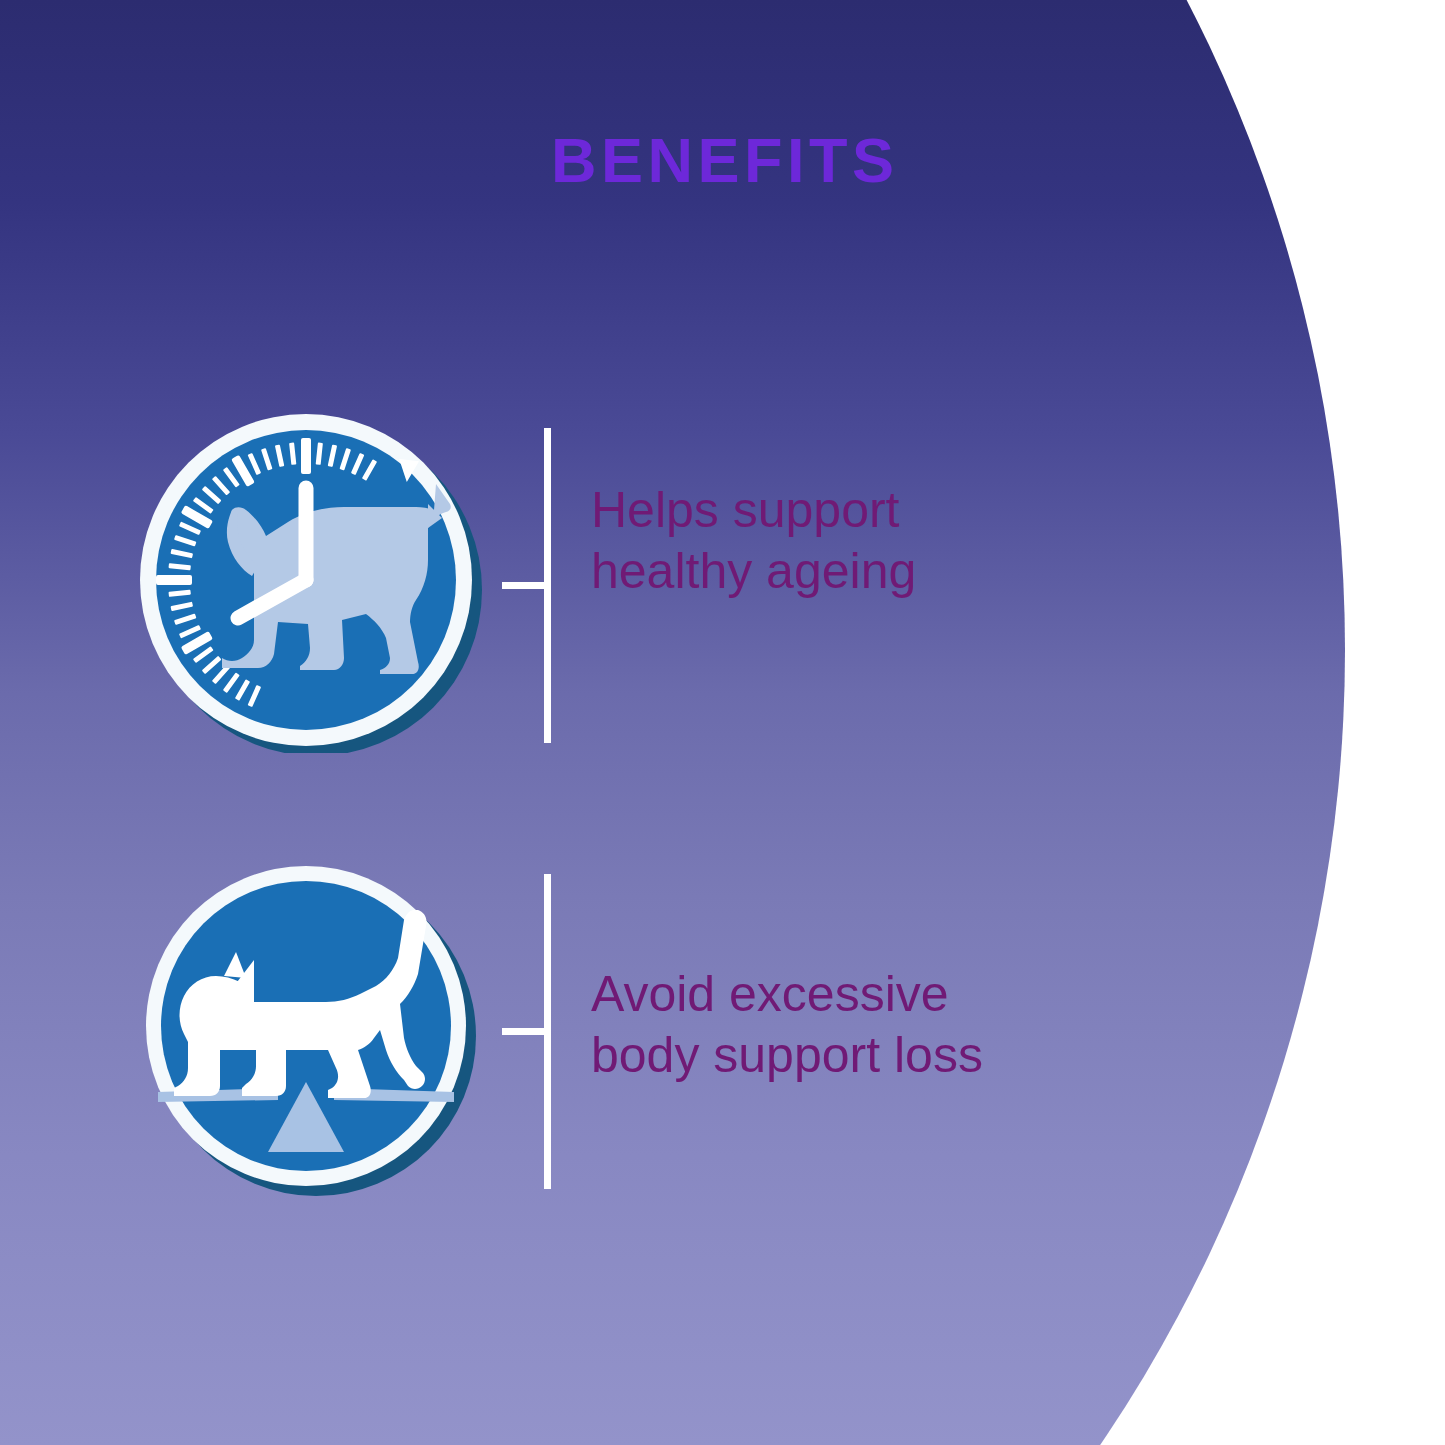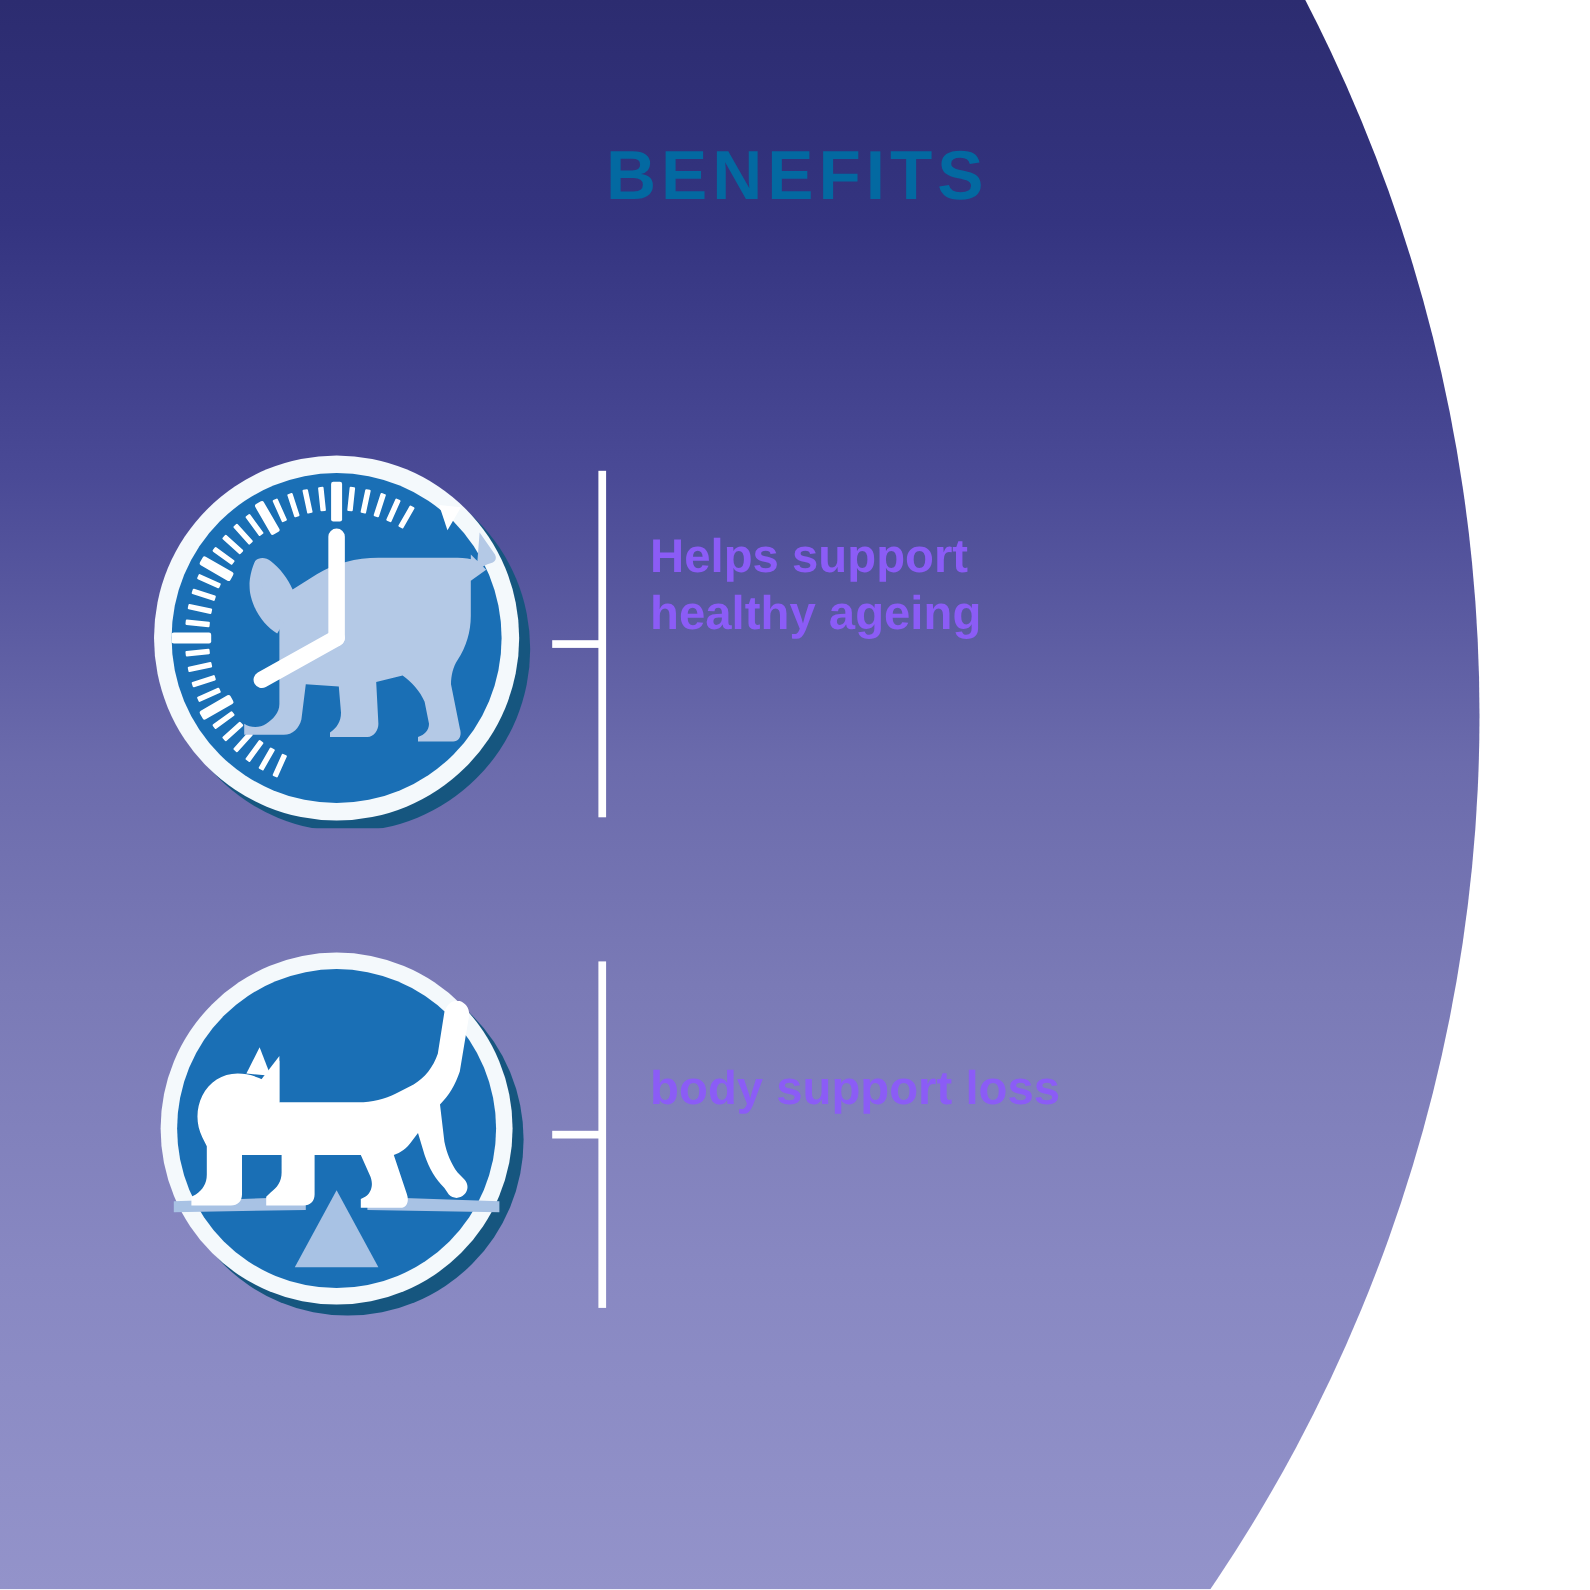--- a/index.html
+++ b/index.html
@@ -43,7 +43,7 @@
     top: 126px;
     width: 1445px;
     text-align: center;
-    color: #0369a1;
+    color: #6d28d9;
     font-size: 63px;
     font-weight: bold;
     letter-spacing: 4.5px;

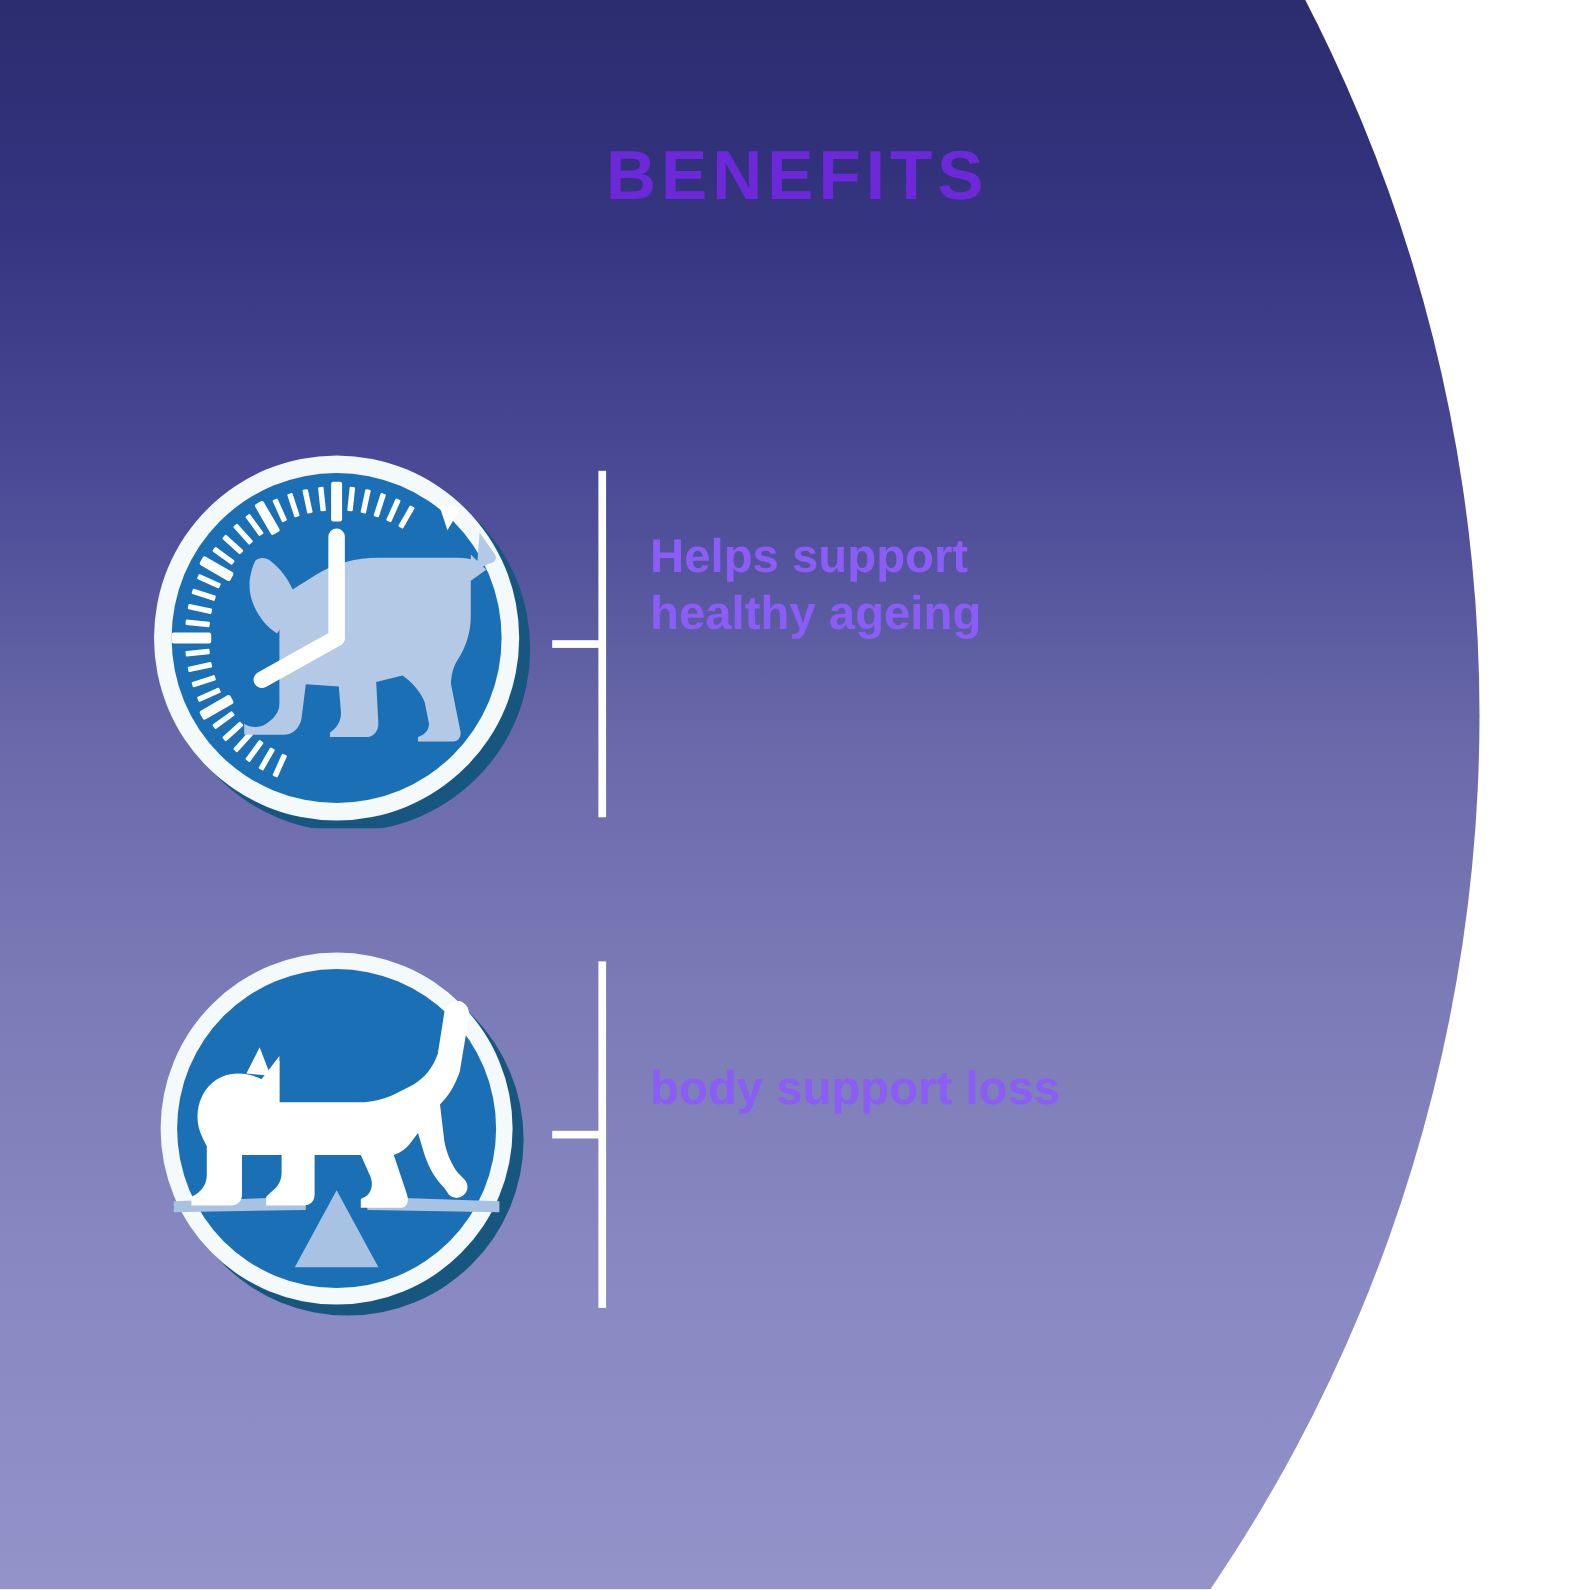--- a/index.html
+++ b/index.html
@@ -102,9 +102,9 @@
     left: 591px;
     top: 80px;
     width: 620px;
-    color: #8b5cf6;
-    font-size: 43px;
-    font-weight: bold;
+    color: #701a75;
+    font-size: 50px;
+    font-weight: normal;
     line-height: 1.22;
     letter-spacing: 0px;
   }

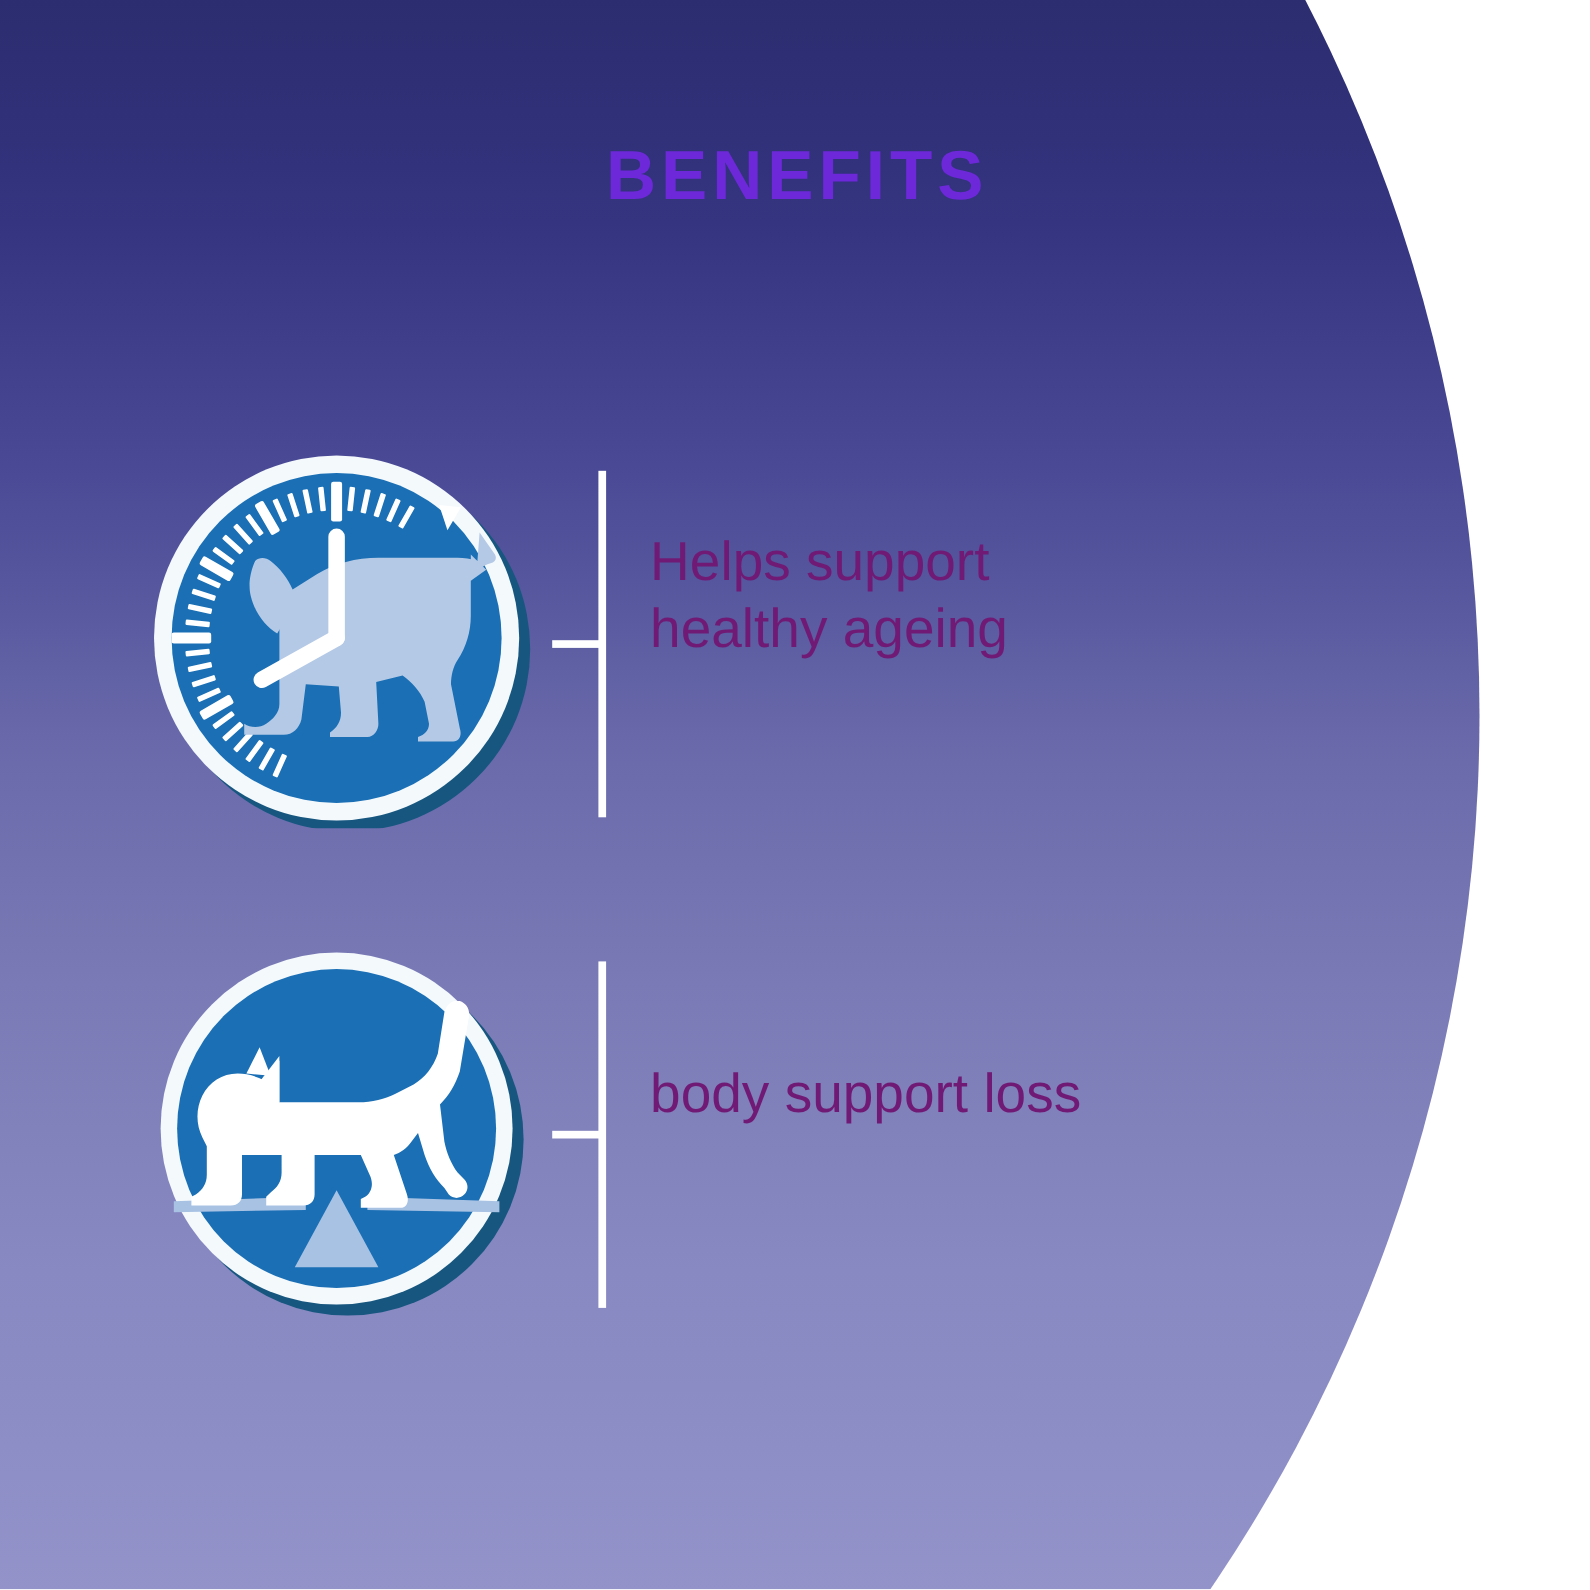--- a/index.html
+++ b/index.html
@@ -324,6 +324,7 @@
     </div>
 
     <div class="benefit-text">
+      <div>Avoid excessive</div>
       <div>body support loss</div>
     </div>
   </div>

